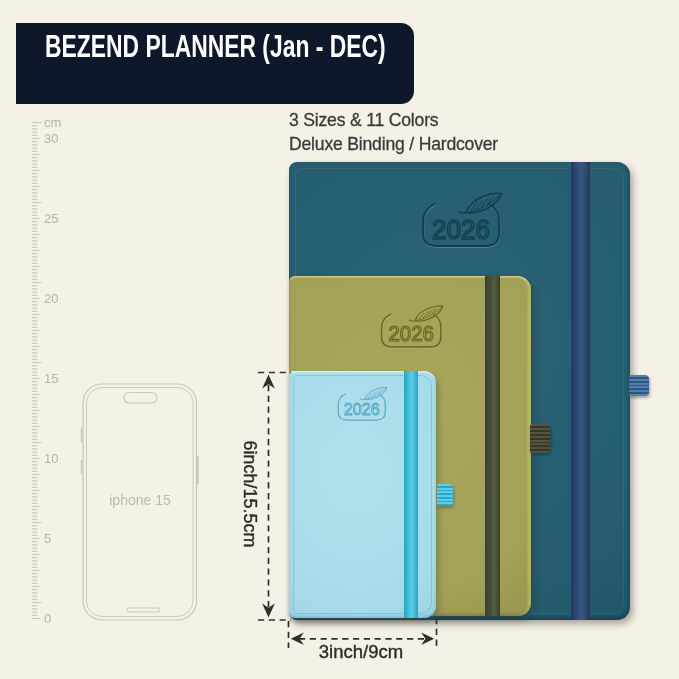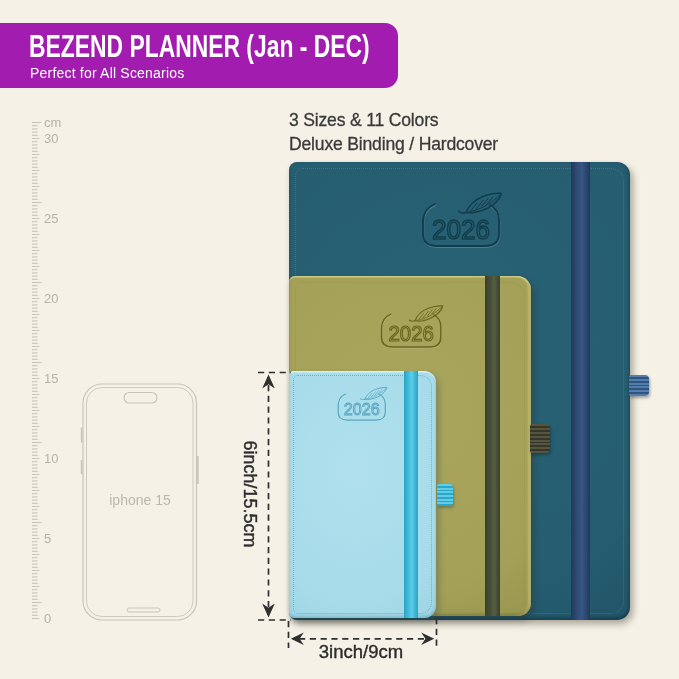--- a/index.html
+++ b/index.html
@@ -3,7 +3,7 @@
 <style>
 html,body{margin:0;padding:0}
 body{width:679px;height:679px;background:#f5f1e7;font-family:"Liberation Sans",sans-serif;position:relative;overflow:hidden}
-.banner{position:absolute;left:0;top:23px;width:398px;height:65px;background:#a21caf;border-radius:0 13px 13px 0}
+.banner{position:absolute;left:16px;top:23px;width:398px;height:81px;background:#0f172a;border-radius:0 13px 13px 0}
 .banner h1{margin:0;position:absolute;left:28.5px;top:10px;font-size:32px;line-height:27px;color:#fff;font-weight:bold;white-space:nowrap;transform:scaleX(0.715);transform-origin:left center;letter-spacing:0}
 .banner p{margin:0;position:absolute;left:30px;top:42.5px;font-size:14px;line-height:15px;color:#fff;letter-spacing:0.2px;white-space:nowrap}
 .info{position:absolute;left:289px;top:108px;font-size:18.5px;line-height:24px;color:#3a3a3a;letter-spacing:-0.2px;-webkit-text-stroke:0.3px #3a3a3a;transform:scaleX(0.95);transform-origin:left top}

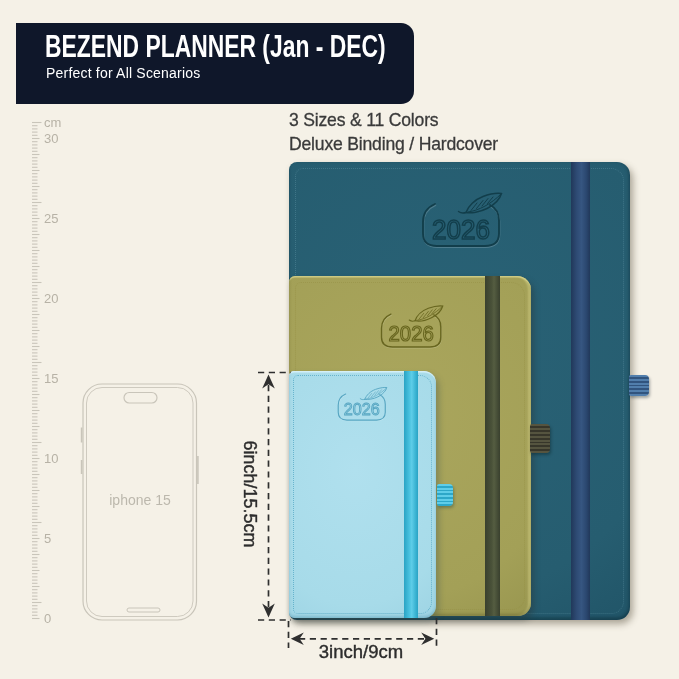--- a/index.html
+++ b/index.html
@@ -218,7 +218,6 @@
 </svg>
 <div class="banner">
 <h1>BEZEND PLANNER (Jan - DEC)</h1>
-<p>Perfect for All Scenarios</p>
 </div>
 <div class="info">3 Sizes &amp; 11 Colors<br>Deluxe Binding / Hardcover</div>
 <div class="planner big">

